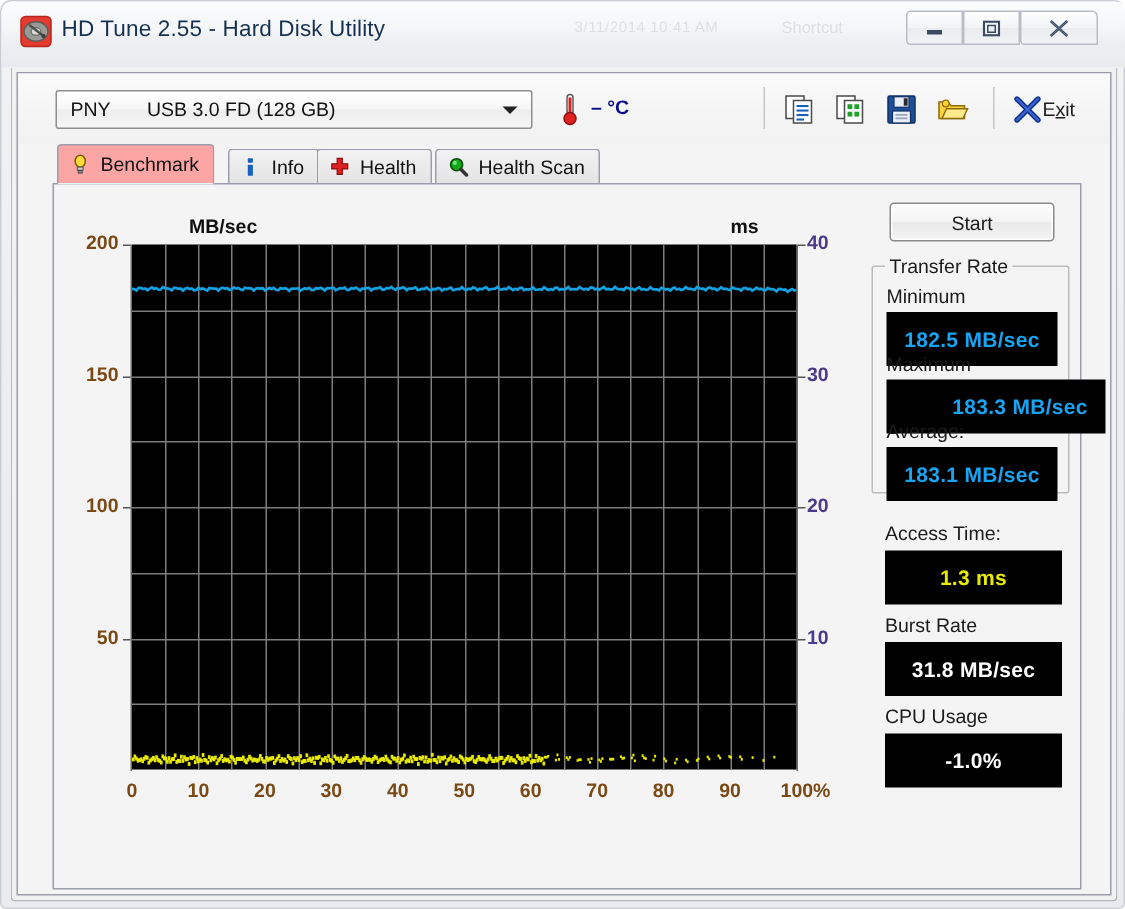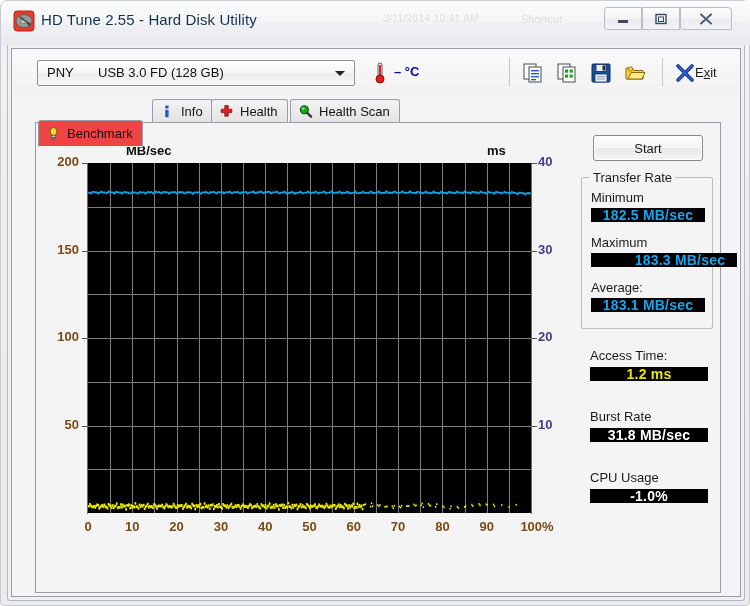--- a/index.html
+++ b/index.html
@@ -185,10 +185,9 @@
   .tab.active {
     top: 0px;
     height: 27px;
-    background: #ef4444;
+    background: #fca5a5;
     border-bottom: 1px solid #f4f4f4;
     z-index: 3;
-    margin-top: 24px;
   }
   .tab .ticon {
     width: 15px; height: 15px;

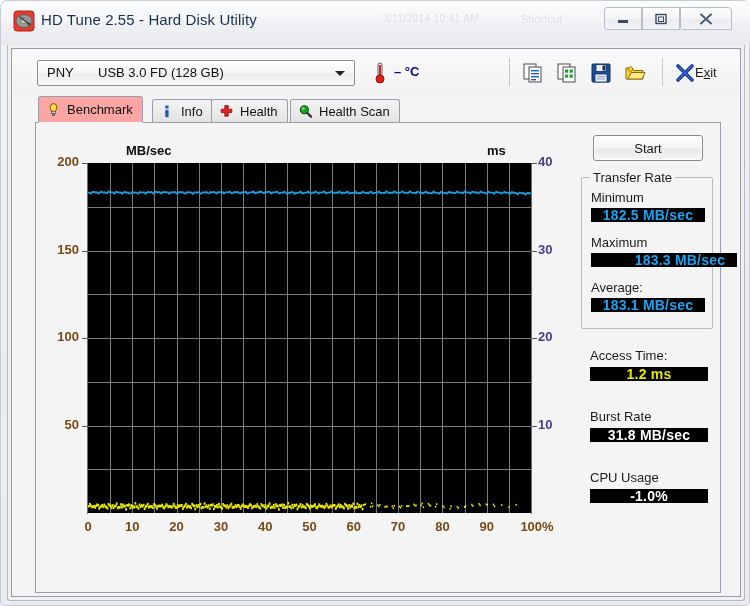--- a/index.html
+++ b/index.html
@@ -333,7 +333,7 @@
   }
   .lcd {
     position: absolute;
-    height: 14px;
+    height: 36px;
     background: #000000;
     display: flex;
     align-items: center;

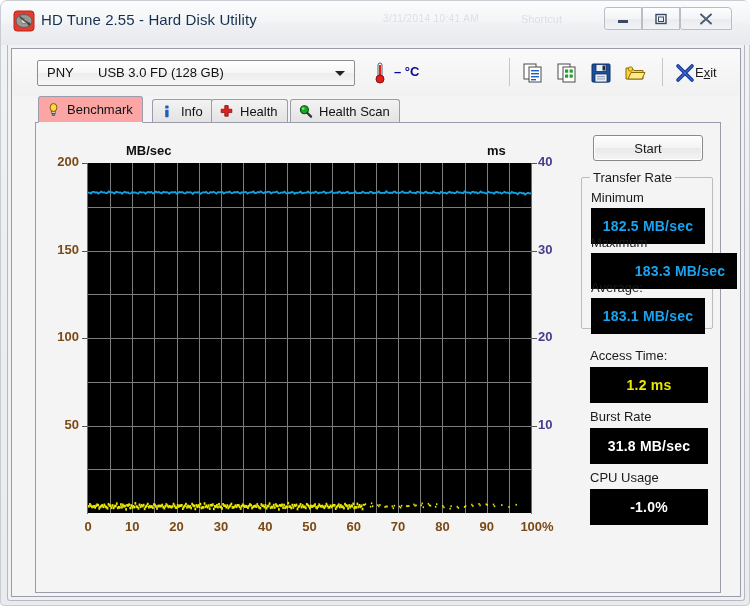--- a/index.html
+++ b/index.html
@@ -935,7 +935,7 @@
           </div>
 
           <div class="field-label" style="left:9px; top:217px;">Access Time:</div>
-          <div class="lcd yellow" style="left:9px; top:236px; width:118px;">1.2 ms</div>
+          <div class="lcd yellow" style="left:9px; top:236px; width:118px;">1.3 ms</div>
 
           <div class="field-label" style="left:9px; top:278px;">Burst Rate</div>
           <div class="lcd white" style="left:9px; top:297px; width:118px;">31.8 MB/sec</div>

